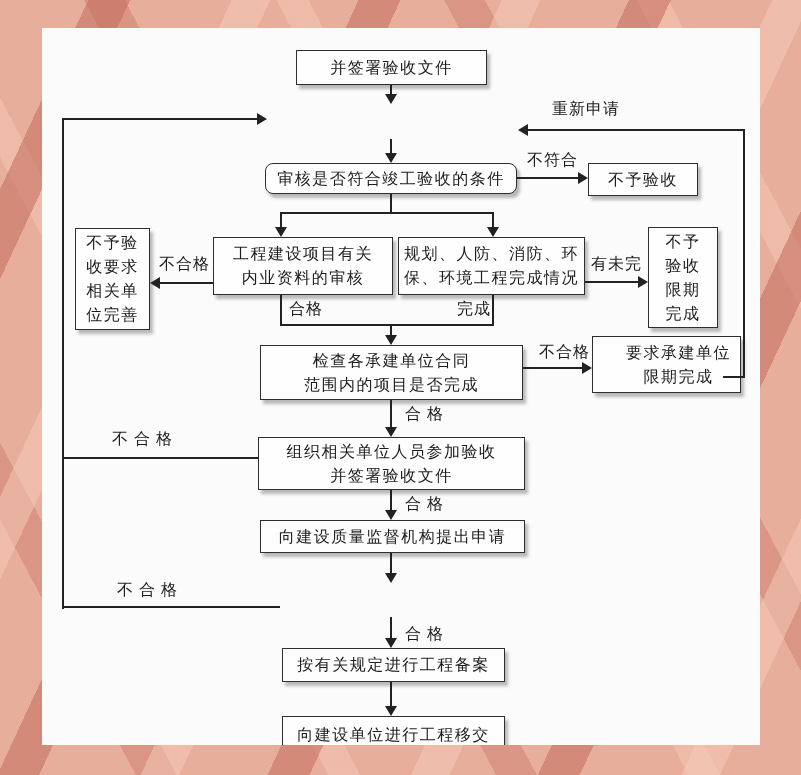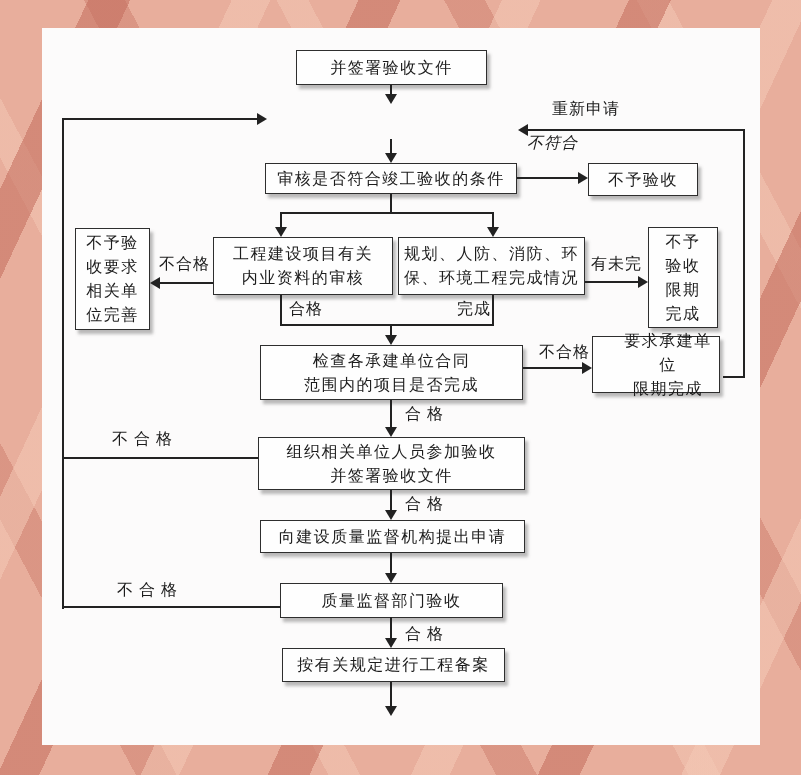--- a/index.html
+++ b/index.html
@@ -119,7 +119,7 @@
   <div class="hline" style="left:20px;top:578px;width:218px;"></div>
 
   <div class="elabel" style="left:510px;top:73px;">重新申请</div>
-  <div class="elabel" style="left:485px;top:107px;font-style:italic;">不符合</div>
+  <div class="elabel" style="left:485px;top:124px;">不符合</div>
   <div class="elabel" style="left:117px;top:228px;">不合格</div>
   <div class="elabel" style="left:549px;top:228px;">有未完</div>
   <div class="elabel" style="left:247px;top:273px;">合格</div>

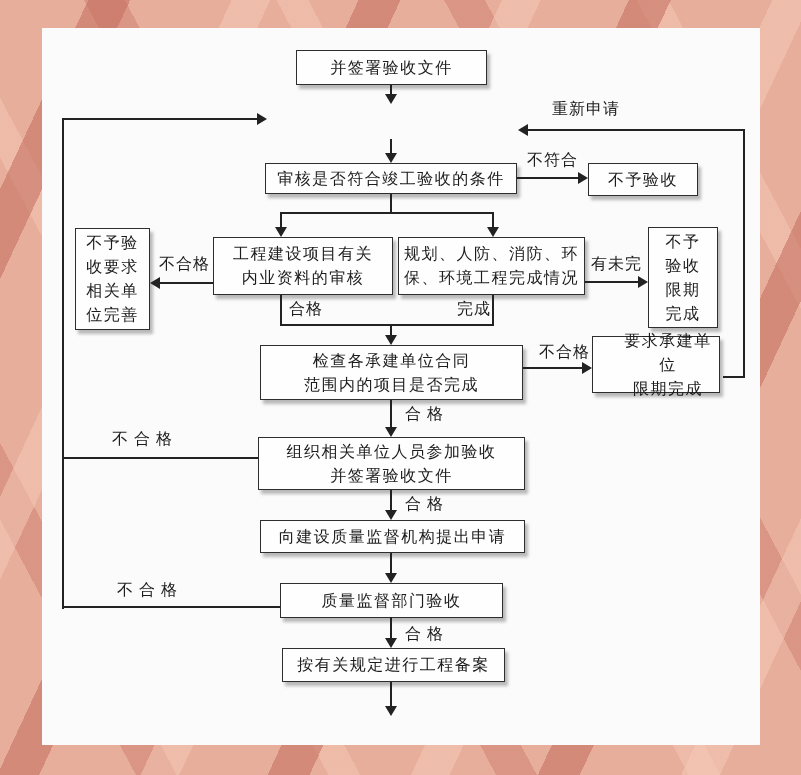--- a/index.html
+++ b/index.html
@@ -48,7 +48,7 @@
 <div class="panel">
 
   <div class="node" style="left:254px;top:22px;width:191px;height:35px;">并签署验收文件</div>
-  <div class="node" style="left:223px;top:135px;width:252px;height:31px;">审核是否符合竣工验收的条件</div>
+  <div class="node" style="left:223px;top:135px;width:252px;height:31px;border-radius:8px;">审核是否符合竣工验收的条件</div>
   <div class="node" style="left:546px;top:135px;width:110px;height:33px;">不予验收</div>
   <div class="node" style="left:33px;top:200px;width:75px;height:102px;">不予验
 收要求

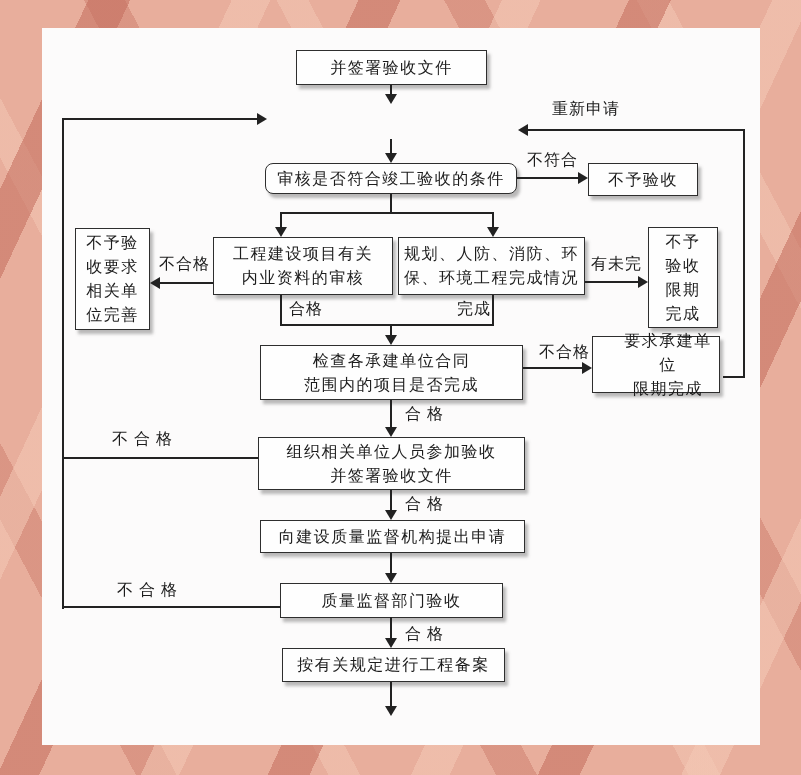--- a/index.html
+++ b/index.html
@@ -64,7 +64,7 @@
 完成</div>
   <div class="node" style="left:218px;top:317px;width:263px;height:55px;">检查各承建单位合同
 范围内的项目是否完成</div>
-  <div class="node" style="left:550px;top:308px;width:128px;height:57px;padding-left:24px;">要求承建单位
+  <div class="node" style="left:550px;top:308px;width:149px;height:57px;padding-left:24px;">要求承建单位
 限期完成</div>
   <div class="node" style="left:216px;top:409px;width:267px;height:53px;">组织相关单位人员参加验收
 并签署验收文件</div>

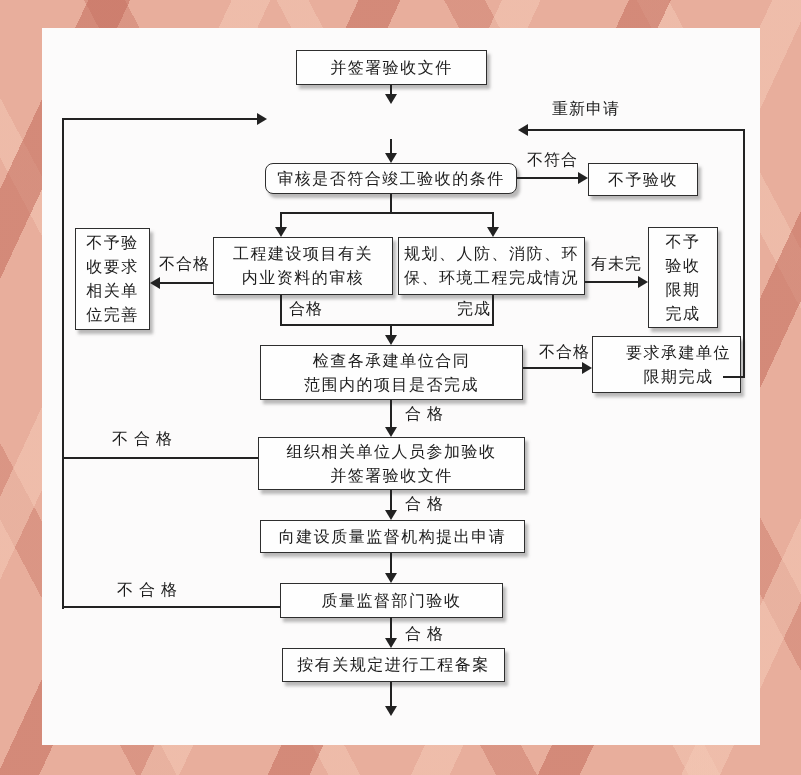--- a/index.html
+++ b/index.html
@@ -69,7 +69,6 @@
   <div class="node" style="left:216px;top:409px;width:267px;height:53px;">组织相关单位人员参加验收
 并签署验收文件</div>
   <div class="node" style="left:218px;top:492px;width:265px;height:33px;">向建设质量监督机构提出申请</div>
-  <div class="node" style="left:238px;top:555px;width:223px;height:35px;">质量监督部门验收</div>
   <div class="node" style="left:240px;top:620px;width:223px;height:34px;">按有关规定进行工程备案</div>
 
   <div class="vline" style="left:348px;top:57px;height:12px;"></div>

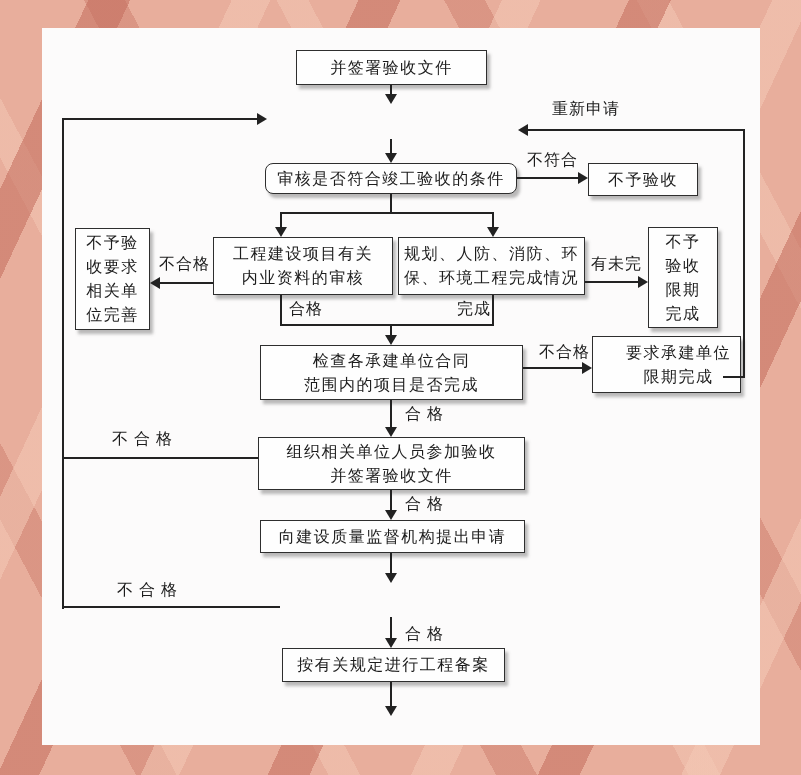--- a/index.html
+++ b/index.html
@@ -70,6 +70,7 @@
 并签署验收文件</div>
   <div class="node" style="left:218px;top:492px;width:265px;height:33px;">向建设质量监督机构提出申请</div>
   <div class="node" style="left:240px;top:620px;width:223px;height:34px;">按有关规定进行工程备案</div>
+  <div class="node" style="left:240px;top:688px;width:223px;height:38px;">向建设单位进行工程移交</div>
 
   <div class="vline" style="left:348px;top:57px;height:12px;"></div>
   <div class="arr down" style="left:343px;top:66px;"></div>

